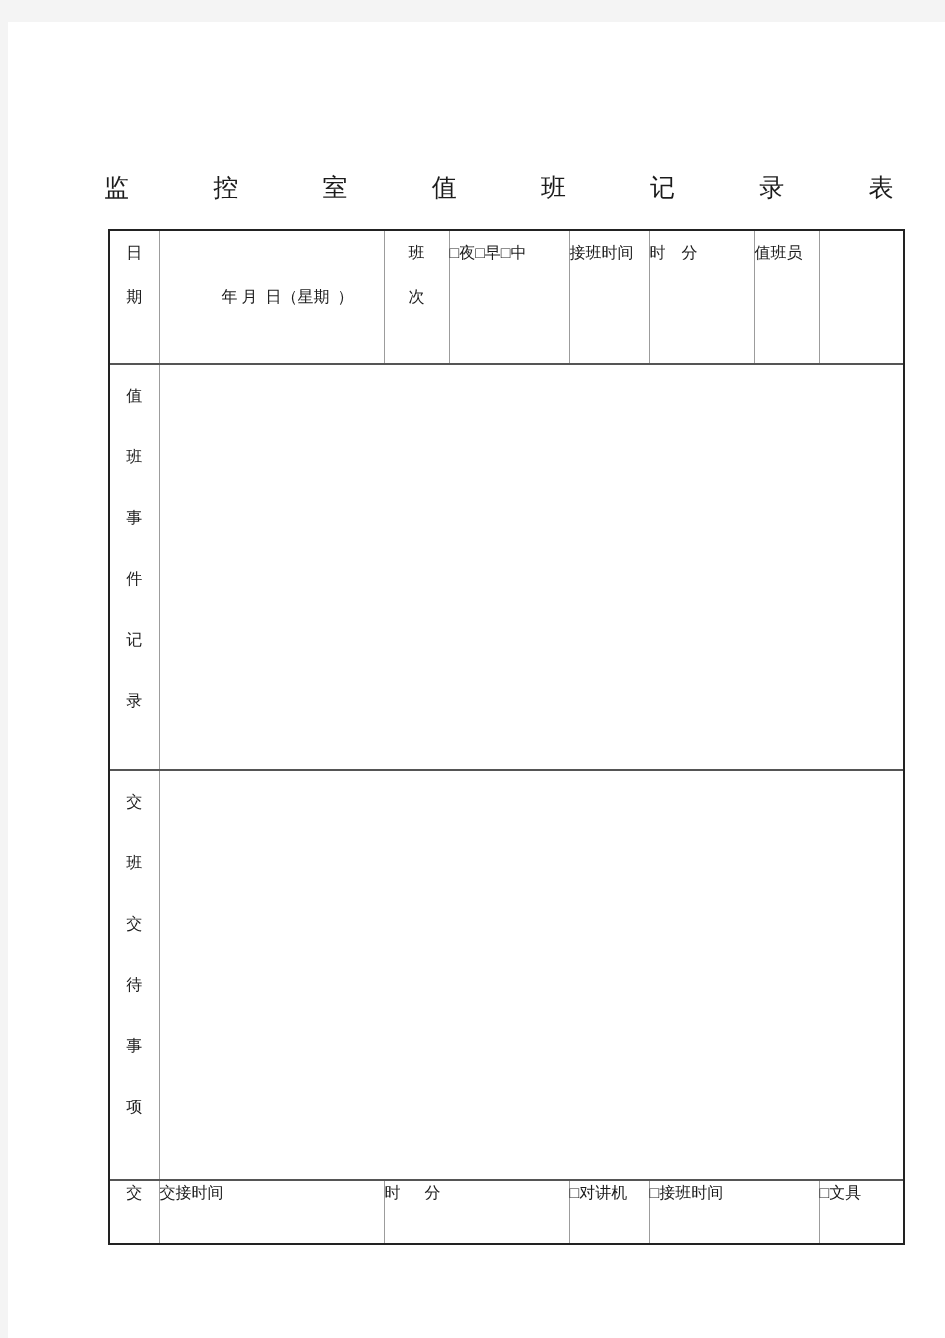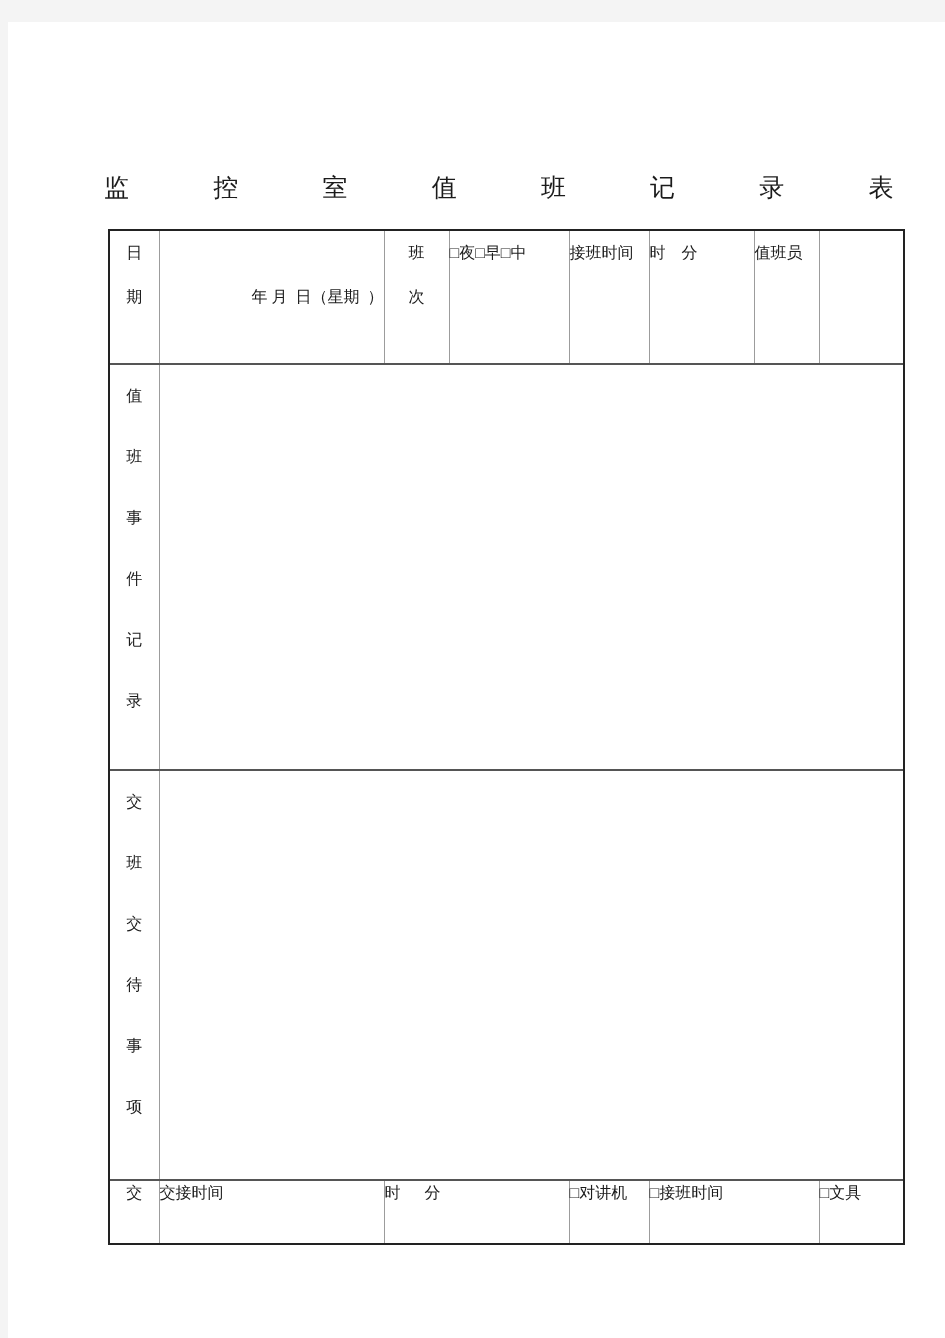--- a/index.html
+++ b/index.html
@@ -90,7 +90,7 @@
   }
 
   .cell-date-value {
-    text-align: right;
+    text-align: center;
     padding: 14px 10px 6px 34px;
     line-height: 44px;
     white-space: pre-wrap;

